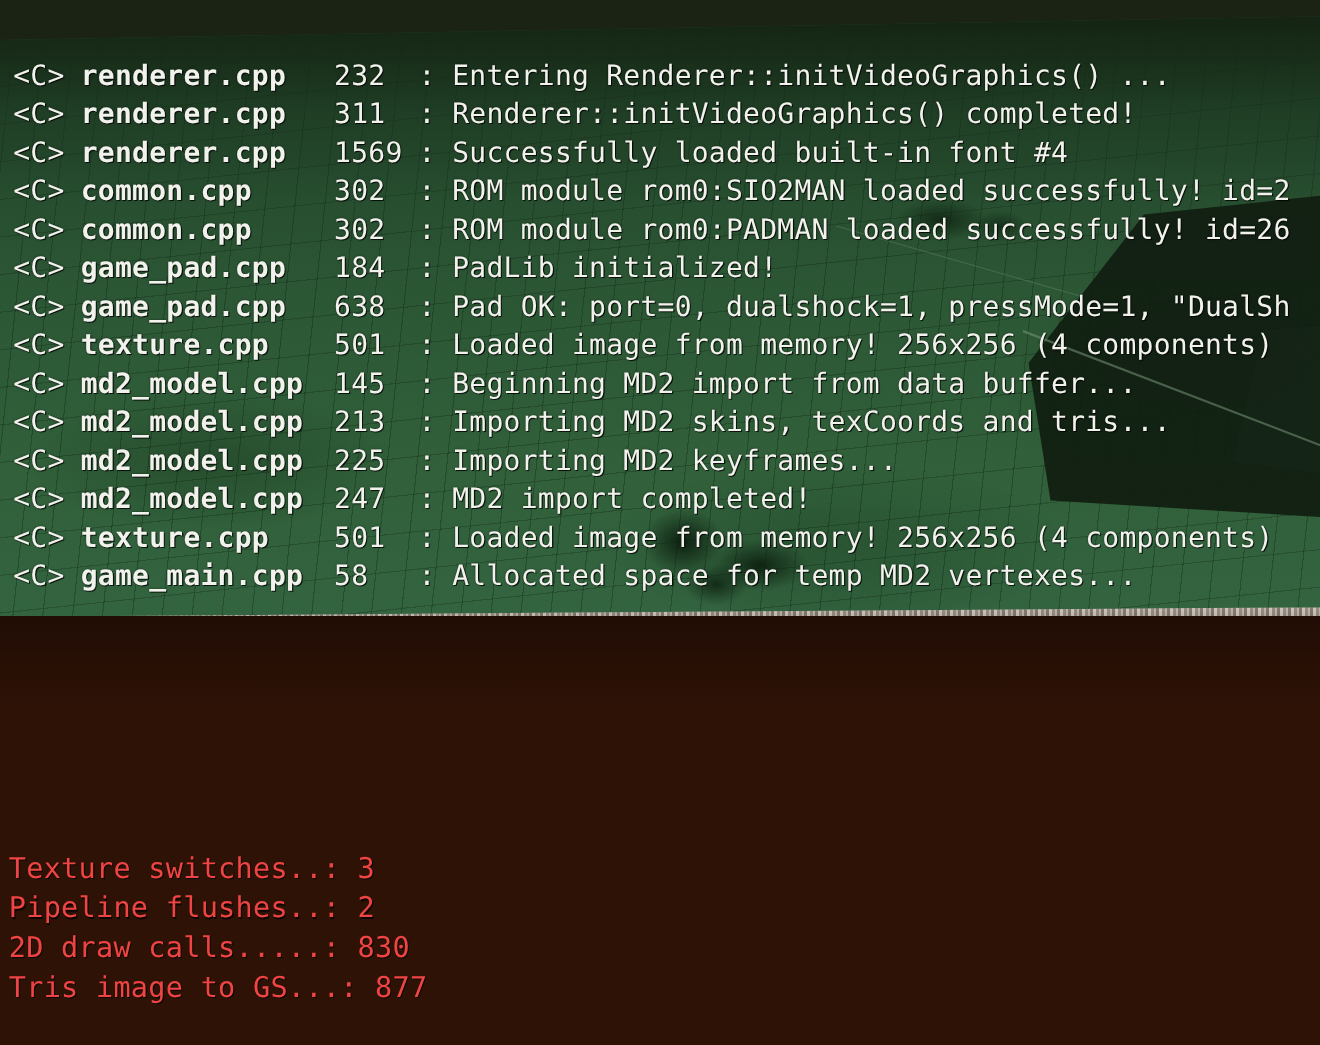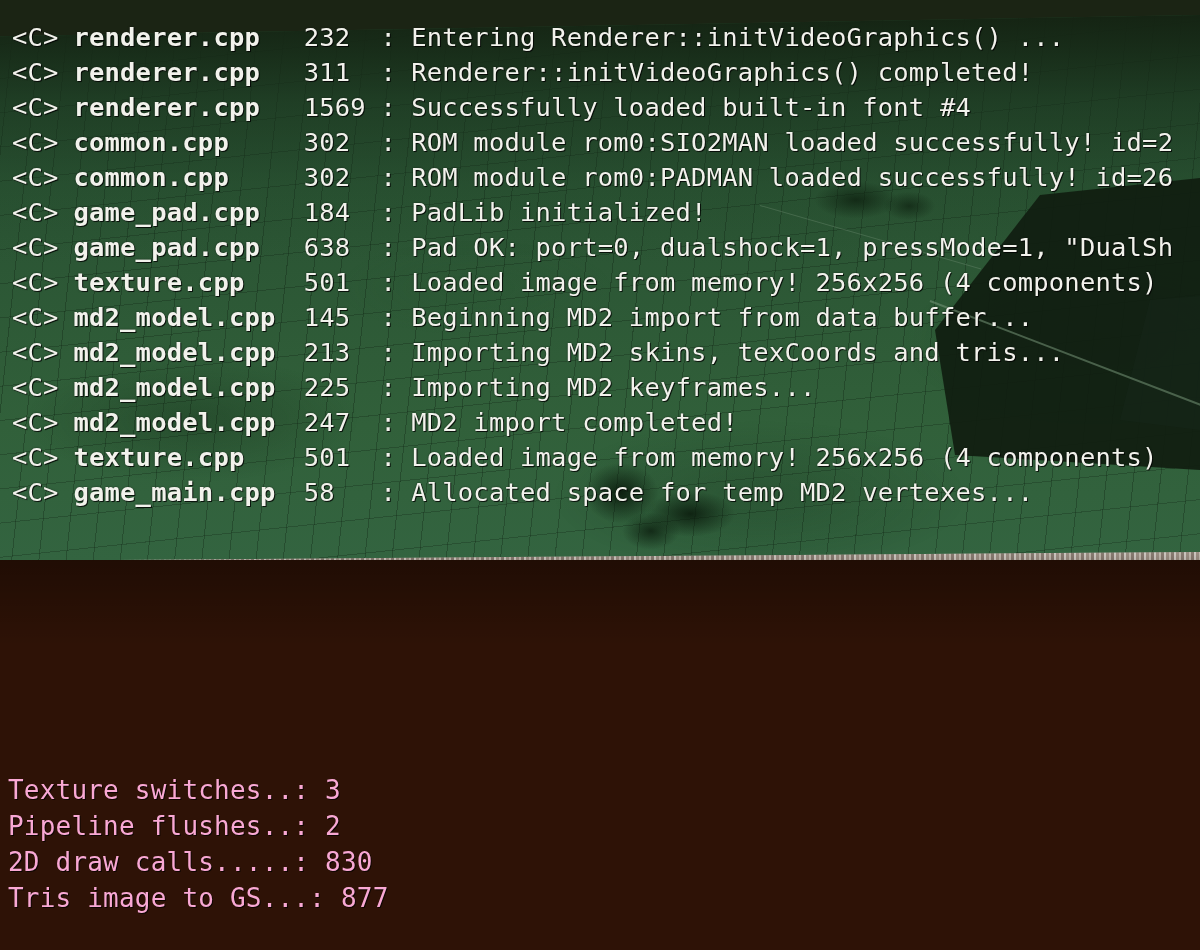--- a/index.html
+++ b/index.html
@@ -173,7 +173,7 @@
   }
   .col-tag   { display: inline-block; width: 4ch; }
   .col-file  { display: inline-block; width: 15ch; font-weight: bold; }
-  .col-line  { display: inline-block; width: 5ch; }
+  .col-line  { display: inline-block; width: 5ch; margin-top: 32px; }
   .col-sep   { display: inline-block; width: 2ch; }
   .col-msg   { display: inline; }
 

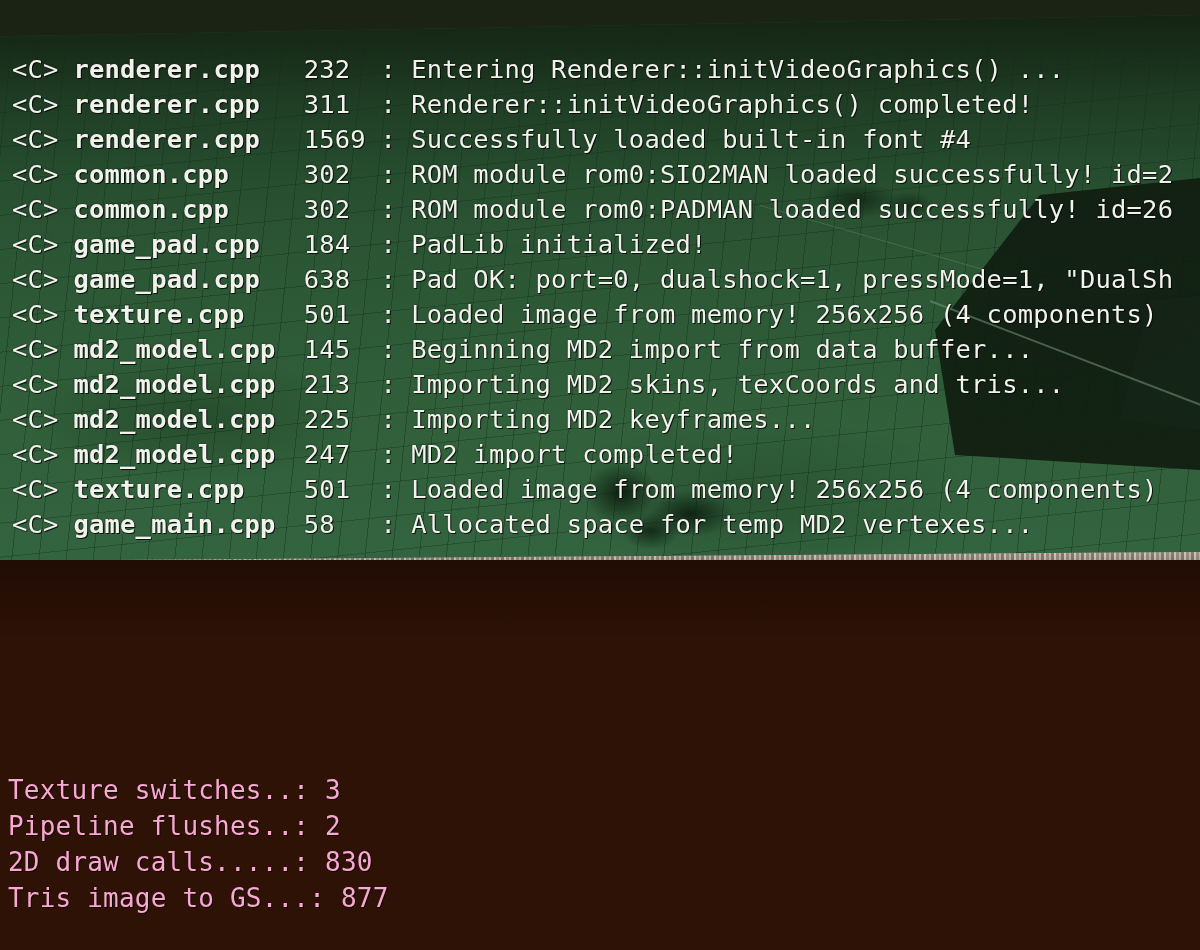--- a/index.html
+++ b/index.html
@@ -188,7 +188,7 @@
     white-space: pre;
     font-size: 26px;
     letter-spacing: 0.2px;
-    color: #f9a8d4;
+    color: #ef4444;
     text-shadow: 1px 1px 0 rgba(0,0,0,0.70);
   }
   .stat-label { display: inline; }

